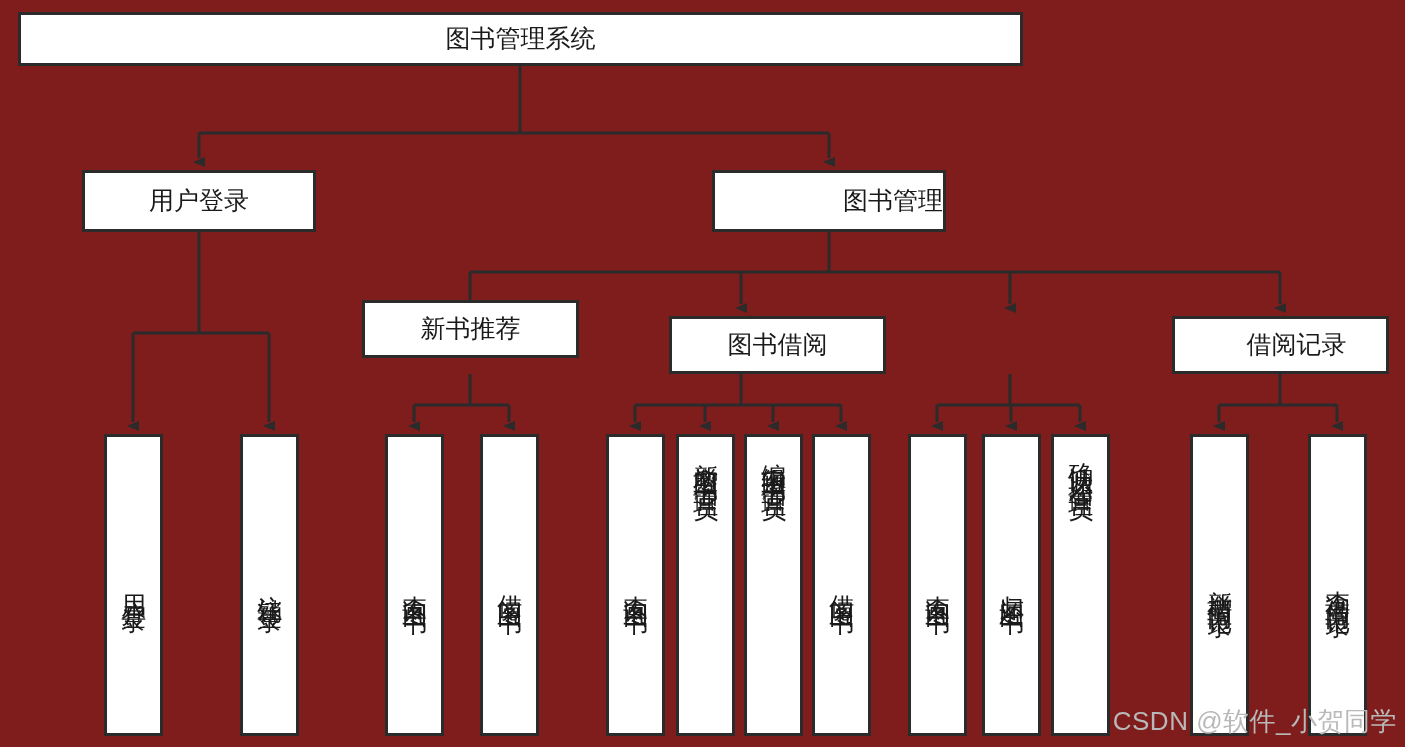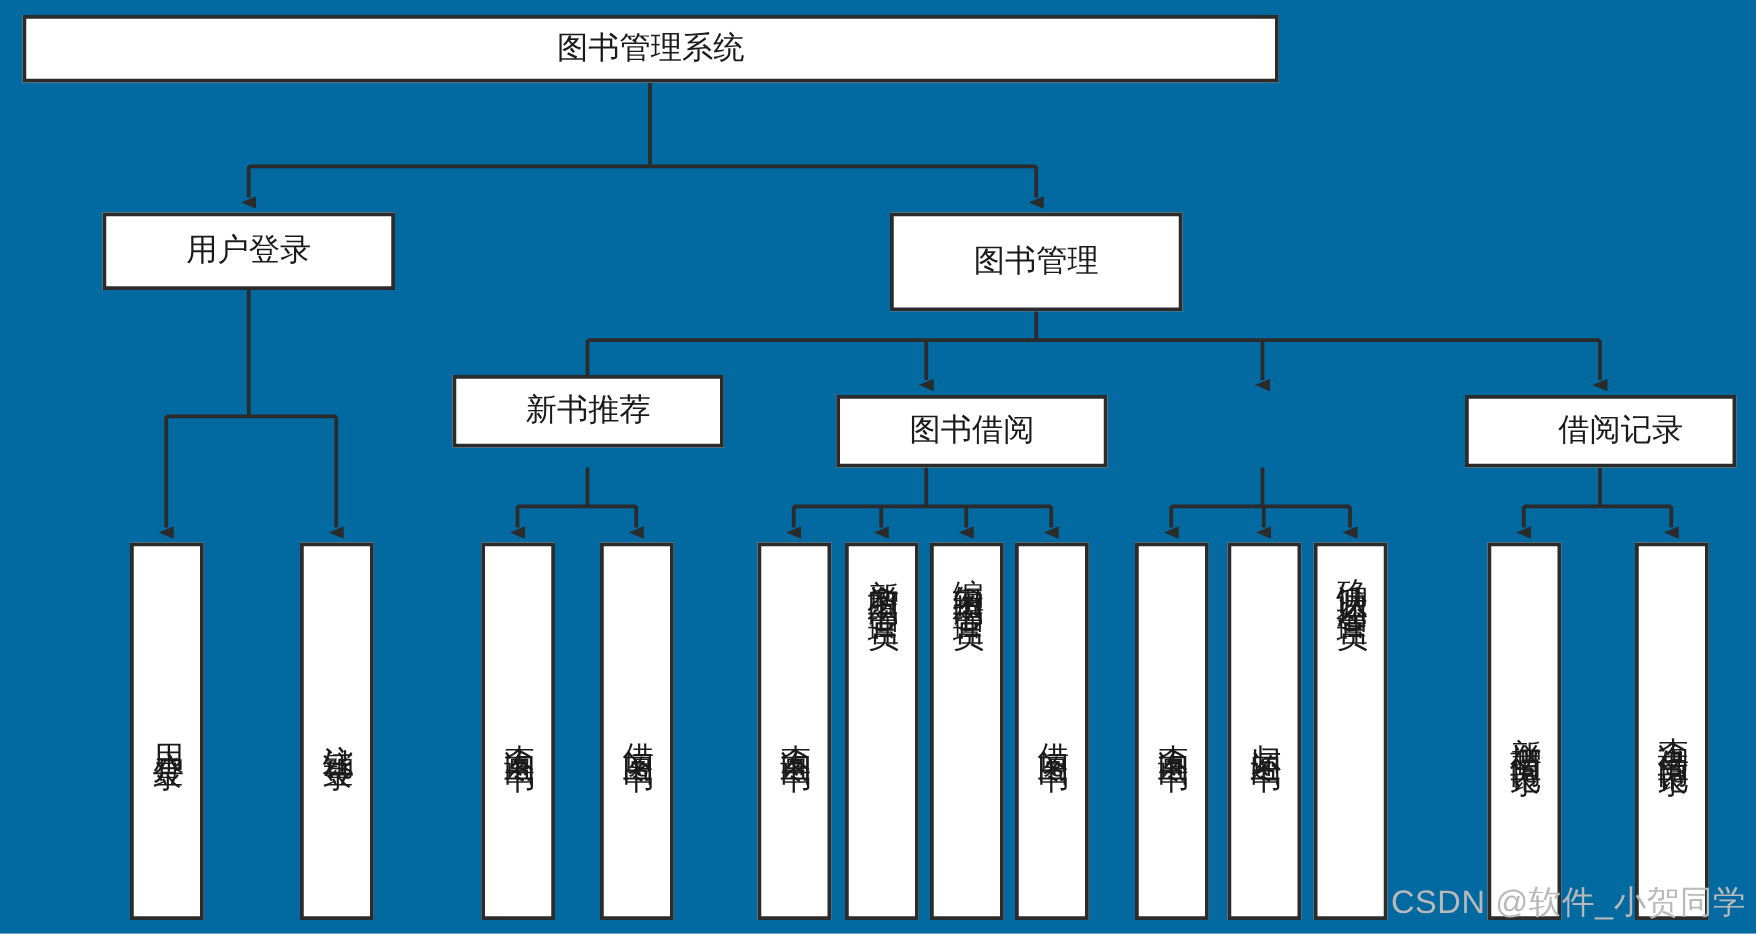--- a/index.html
+++ b/index.html
@@ -14,7 +14,7 @@
     position: relative;
     width: 1405px;
     height: 747px;
-    background: #0369a1;
+    background: #7f1d1d;
     overflow: hidden;
   }
   svg#edges {

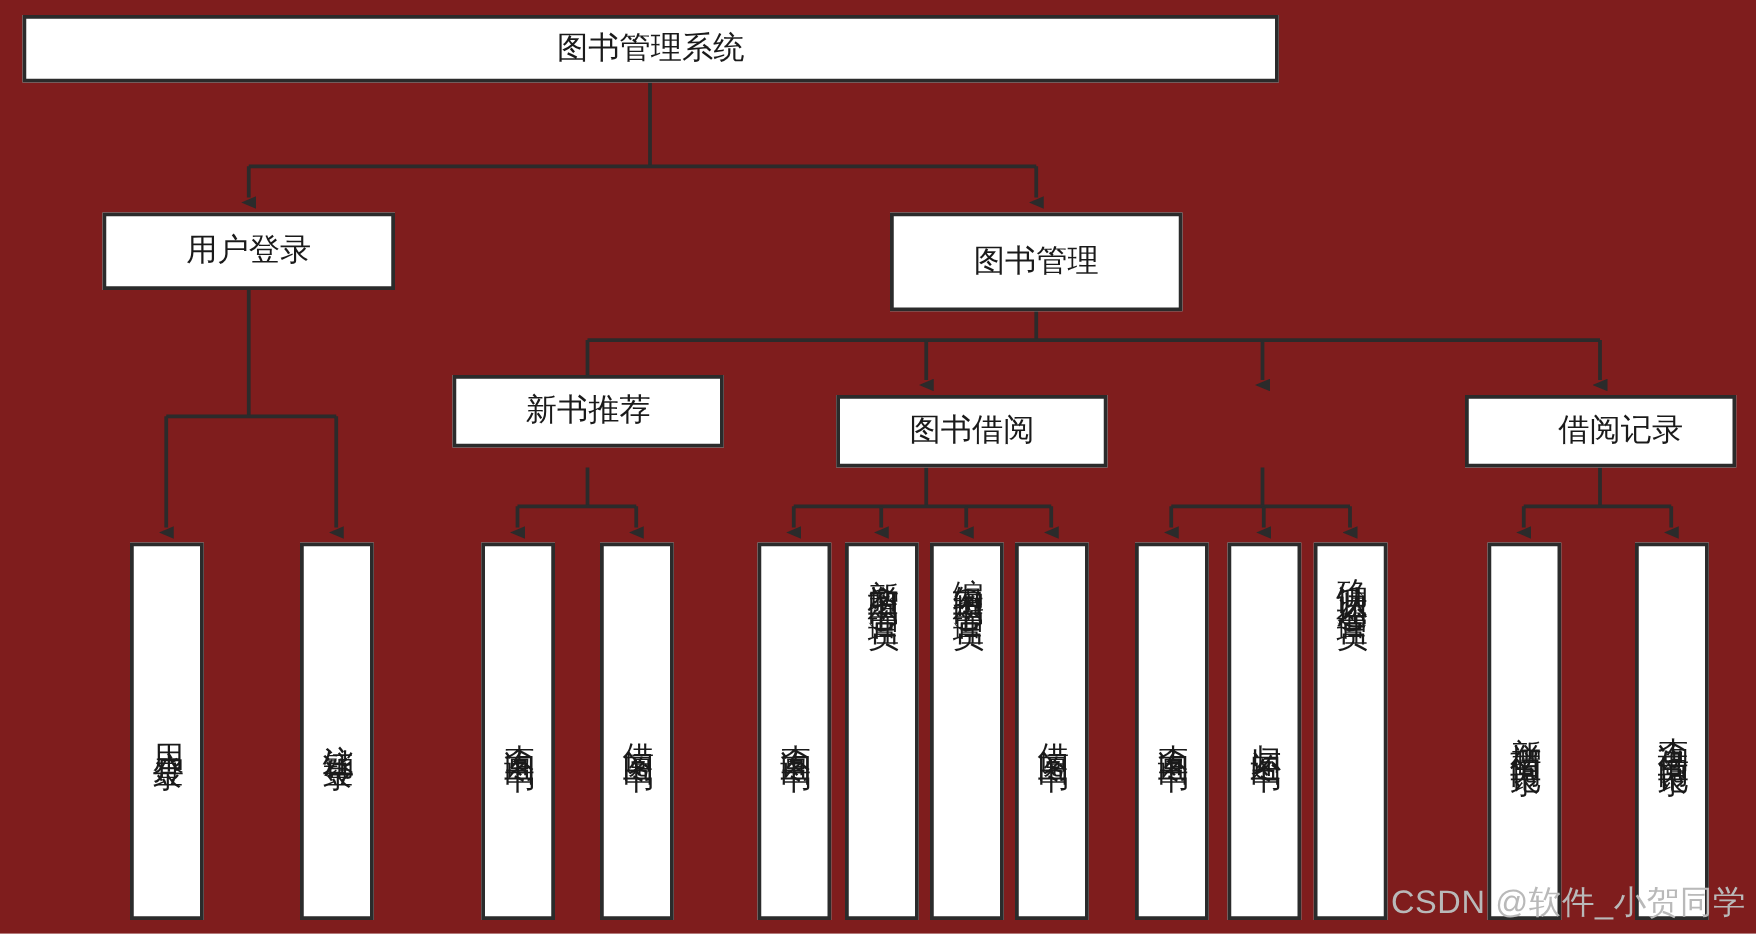--- a/index.html
+++ b/index.html
@@ -147,7 +147,7 @@
   <div class="node horiz" id="node-user-login" style="left: 82px; top: 170px; width: 234px; height: 62px;">
     <span class="label">用户登录</span>
   </div>
-  <div class="node horiz" id="node-book-manage" style="left: 712px; top: 170px; width: 234px; height: 79px;">
+  <div class="node horiz" id="node-book-manage" style="left: 712px; top: 170px; width: 234px; height: 62px; justify-content: flex-end;">
     <span class="label">图书管理</span>
   </div>
 

